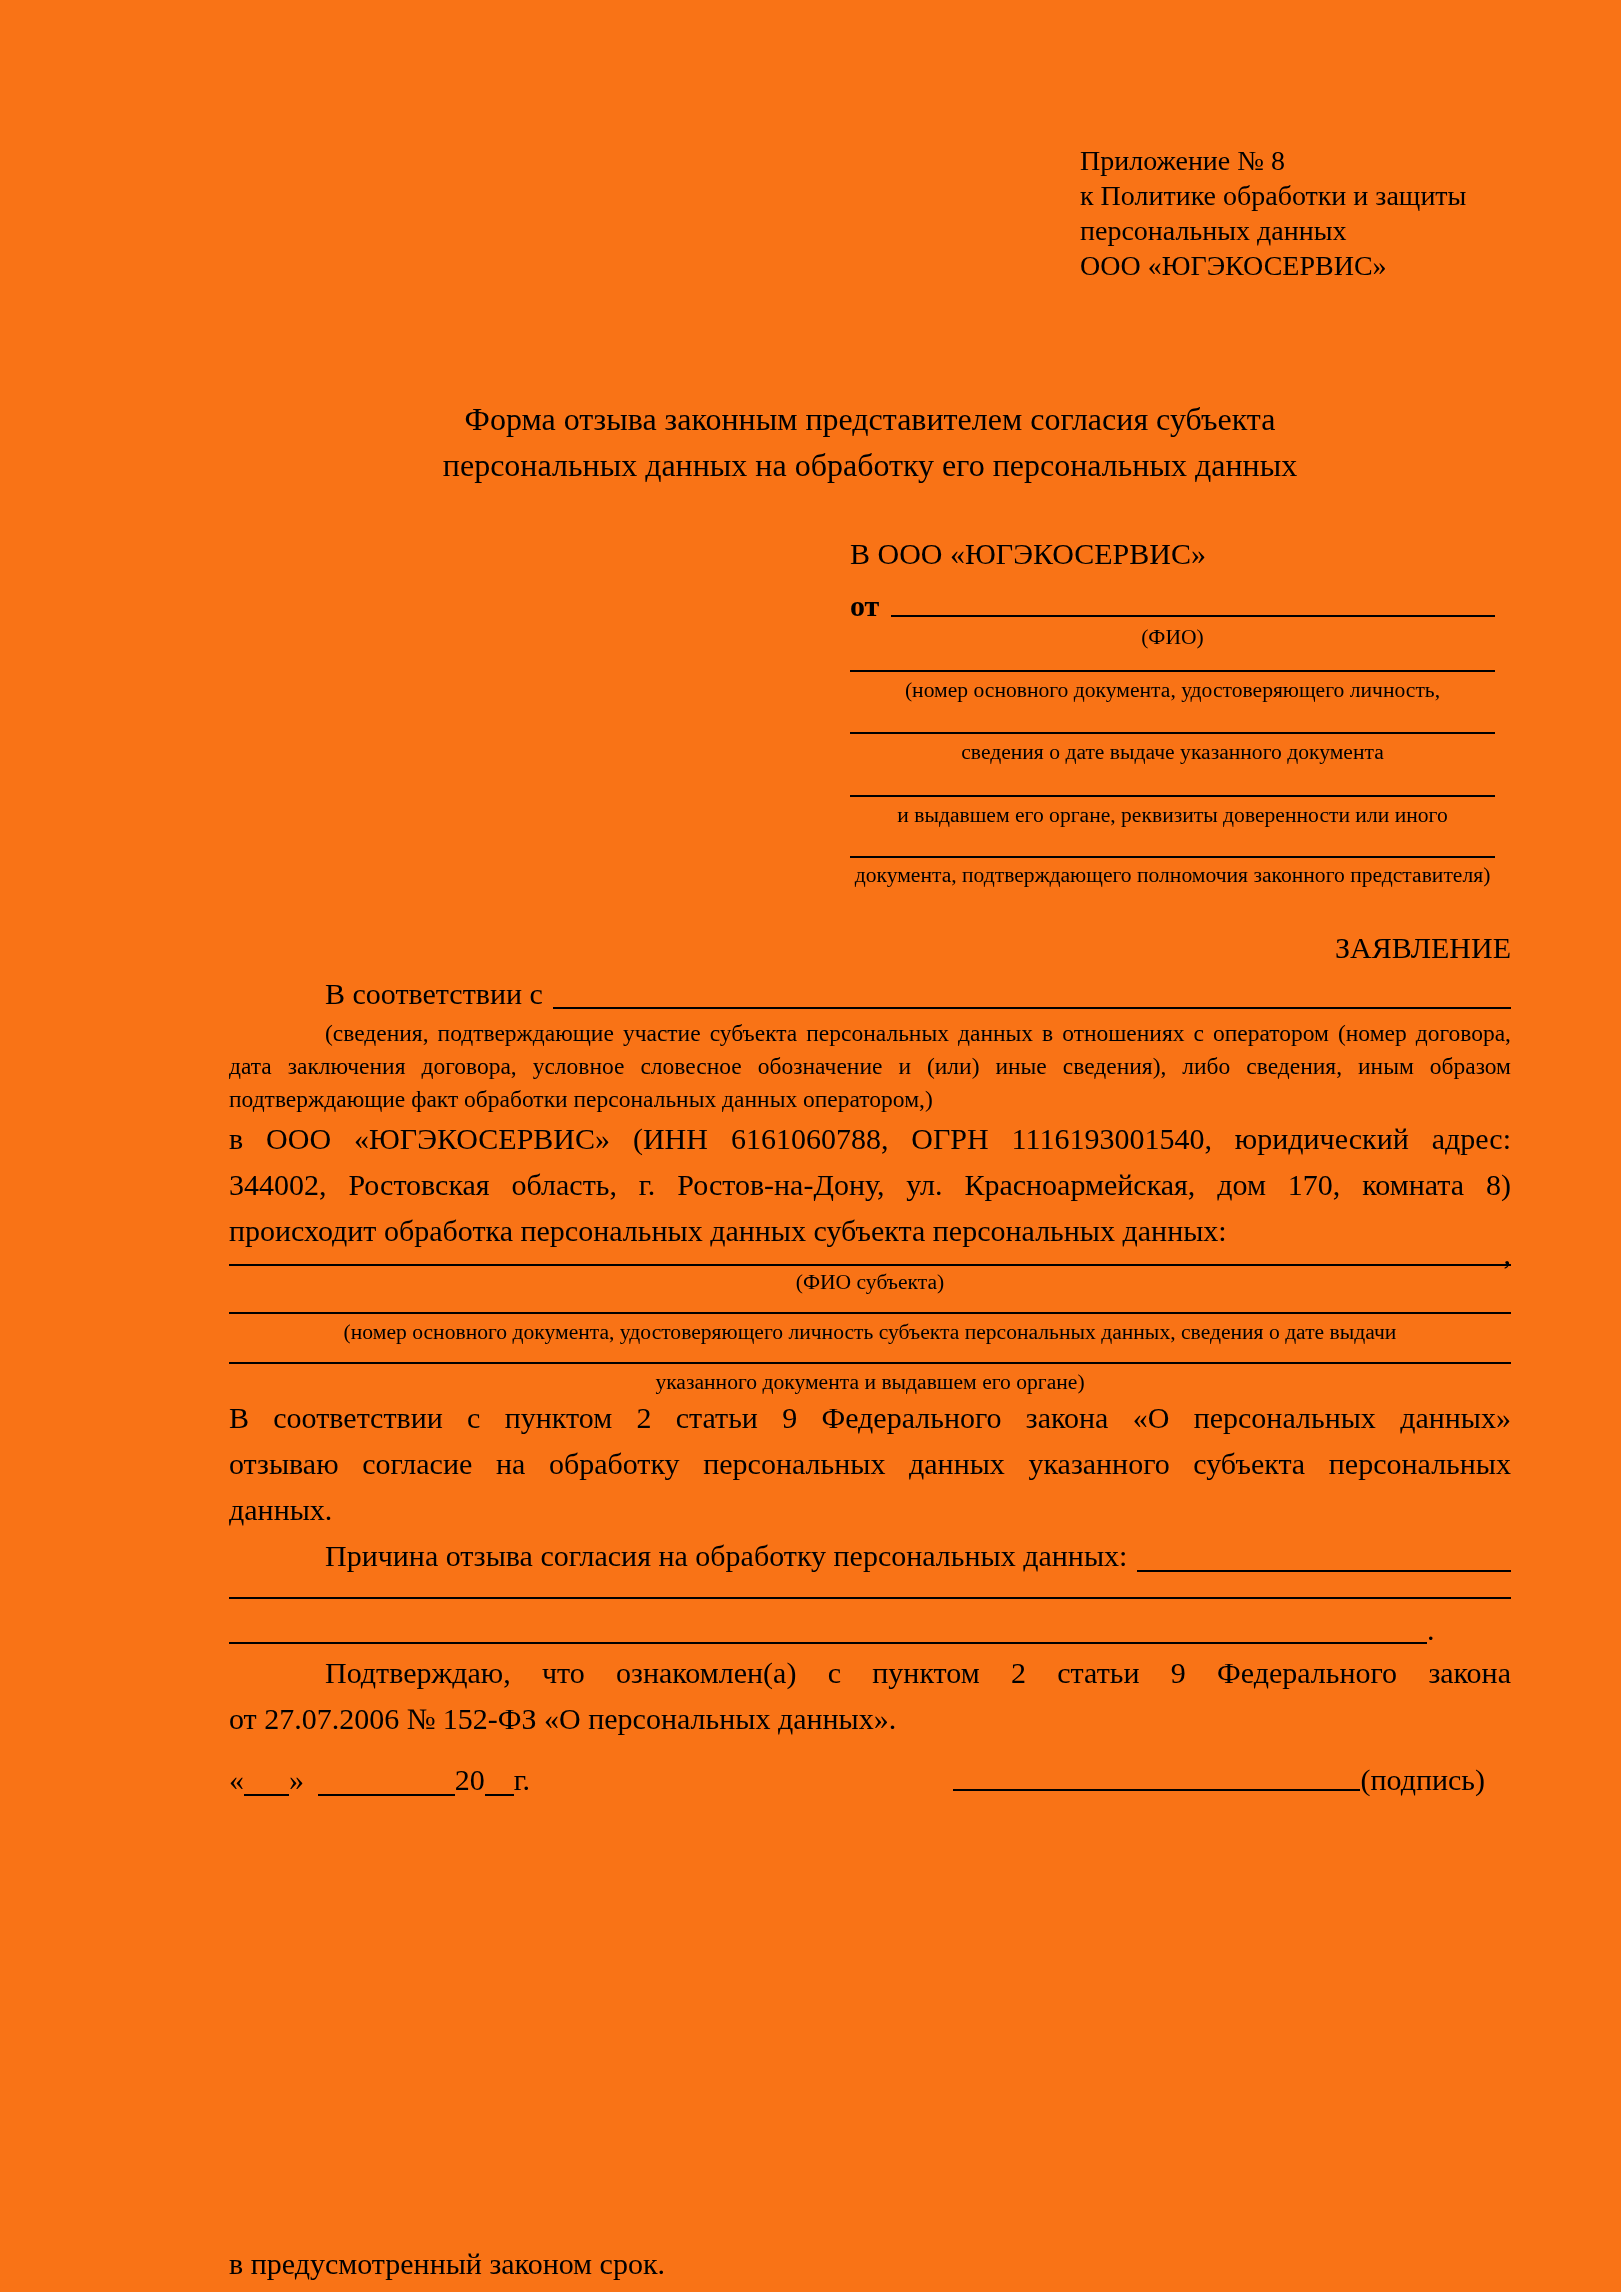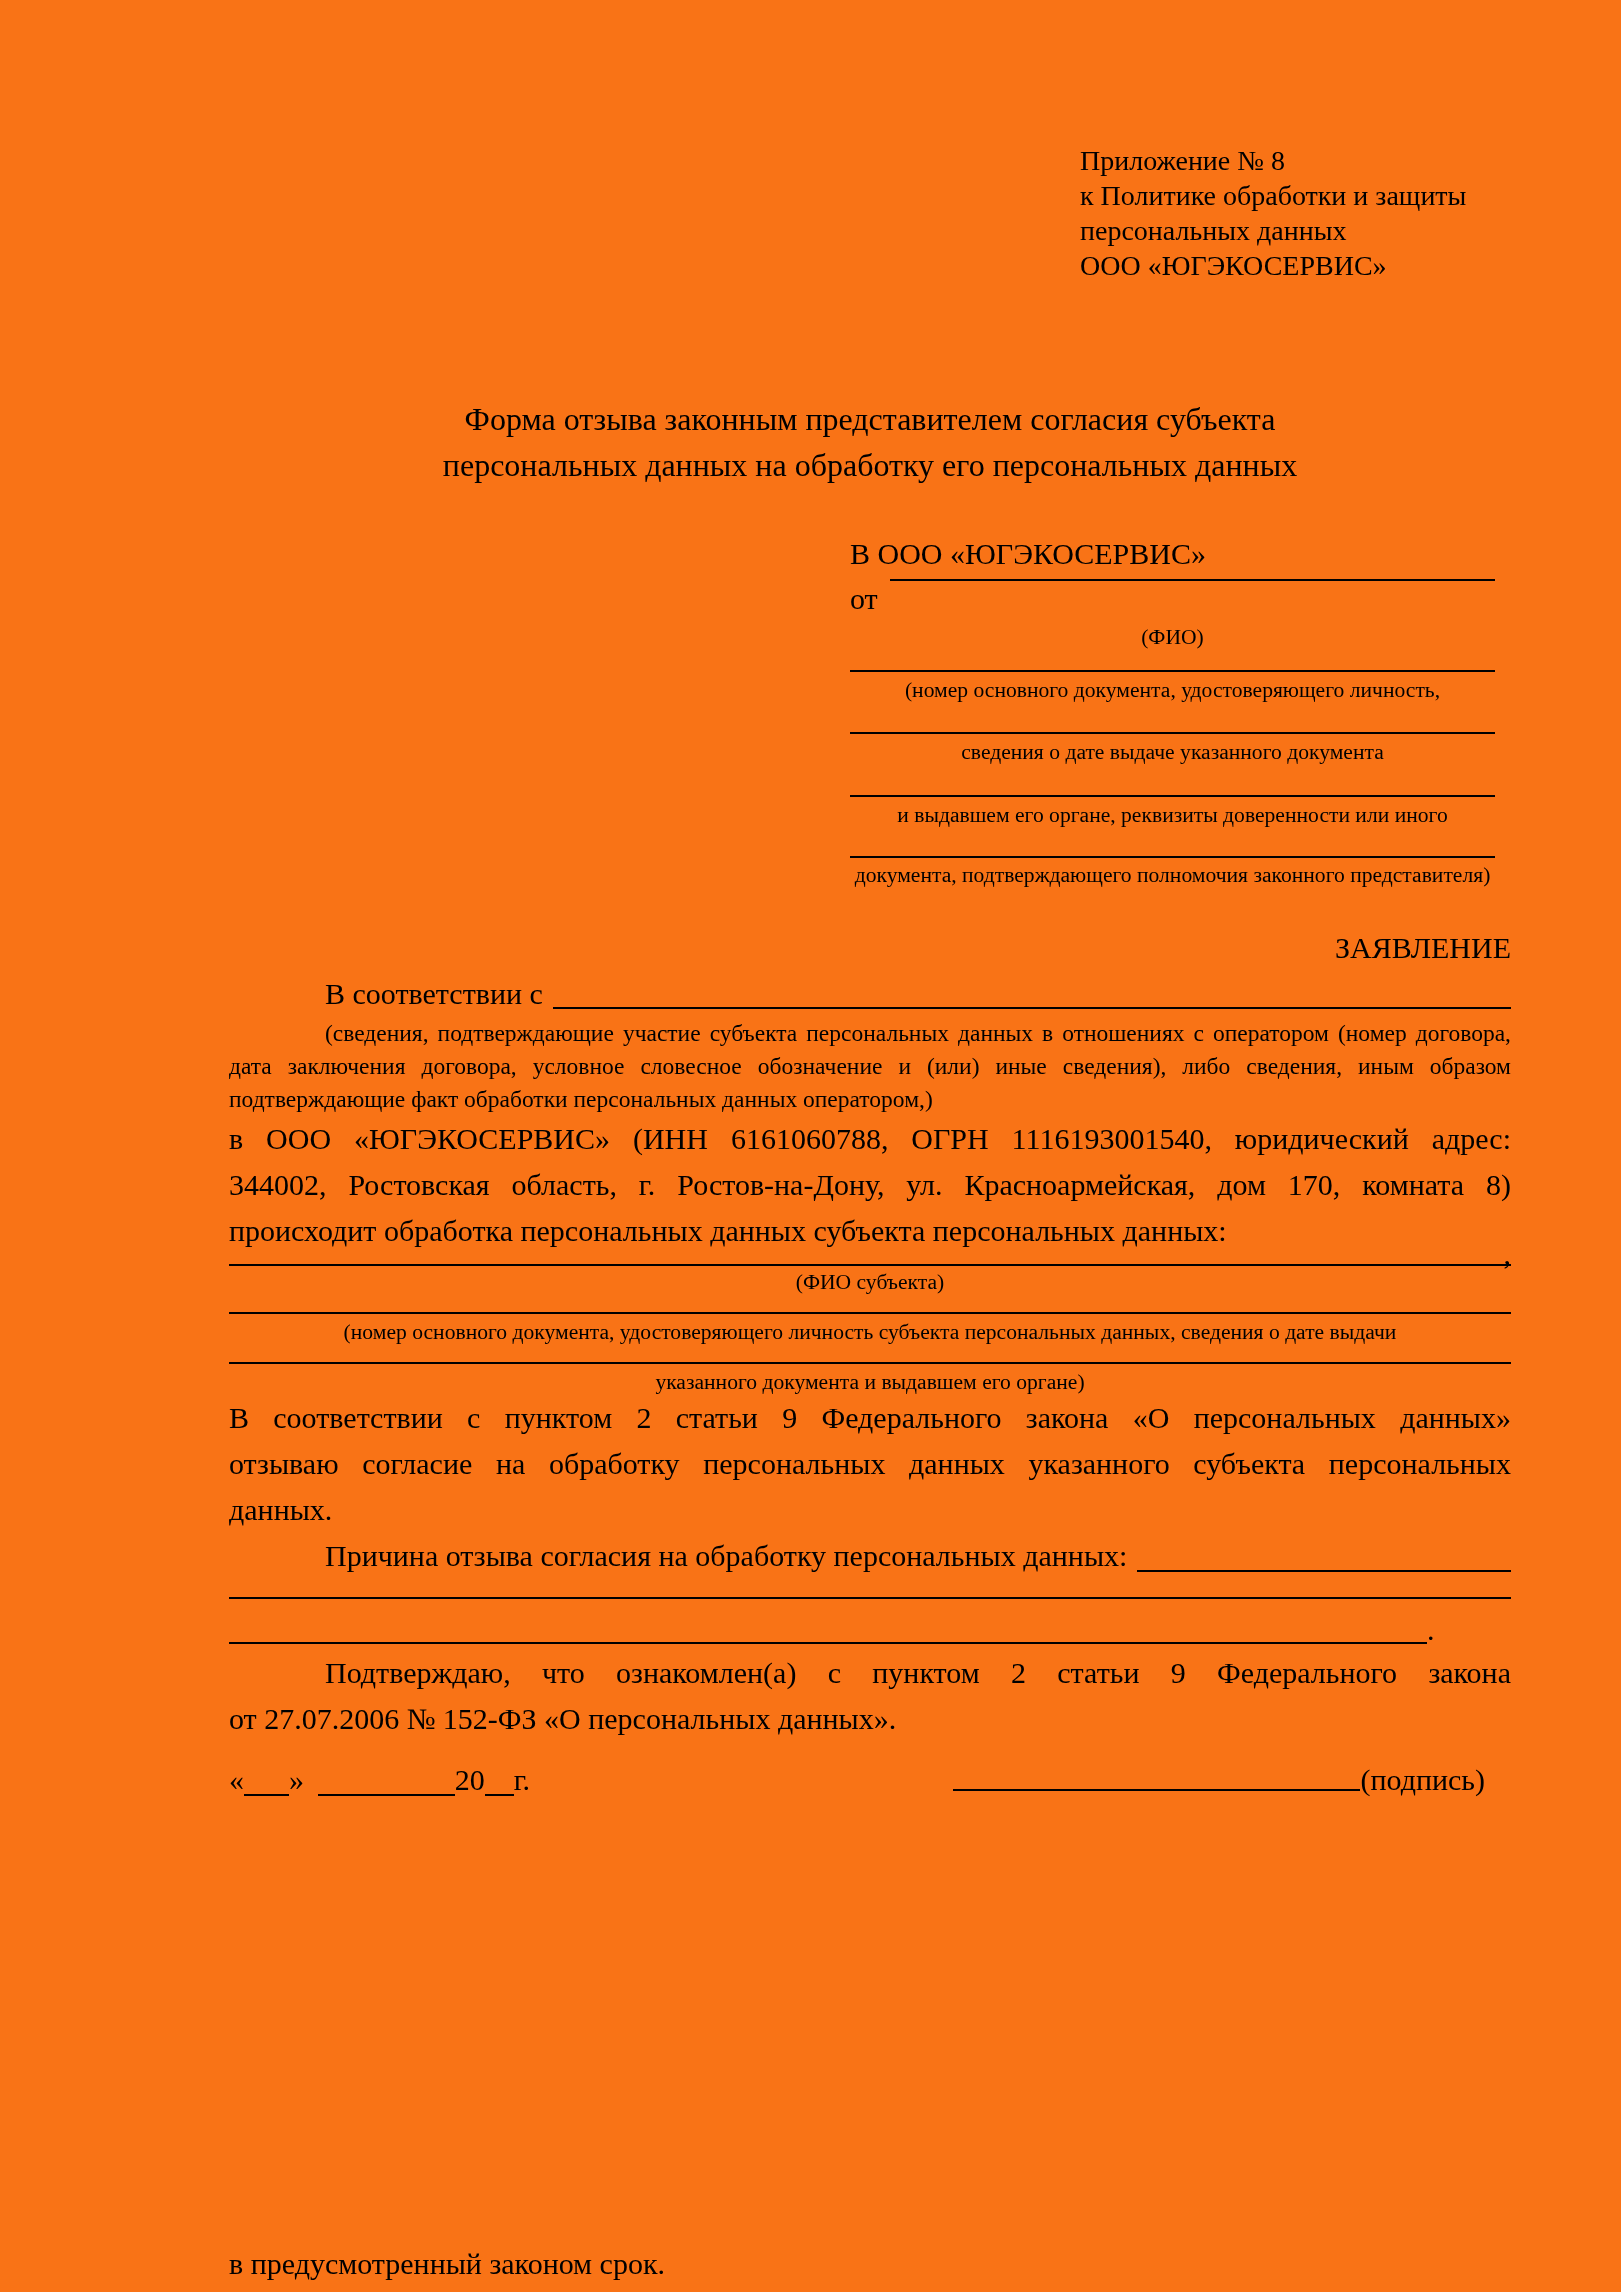--- a/index.html
+++ b/index.html
@@ -44,7 +44,7 @@
     font-size: 30px;
     line-height: 39px;
   }
-  .addr-from-row { display: flex; height: 46px; margin-top: 5.9px; }
+  .addr-from-row { display: flex; align-items: flex-end; height: 46px; margin-top: 5.9px; font-weight: bold; }
   .addr-from-row .fill { margin-left: 11.8px; }
 
   

